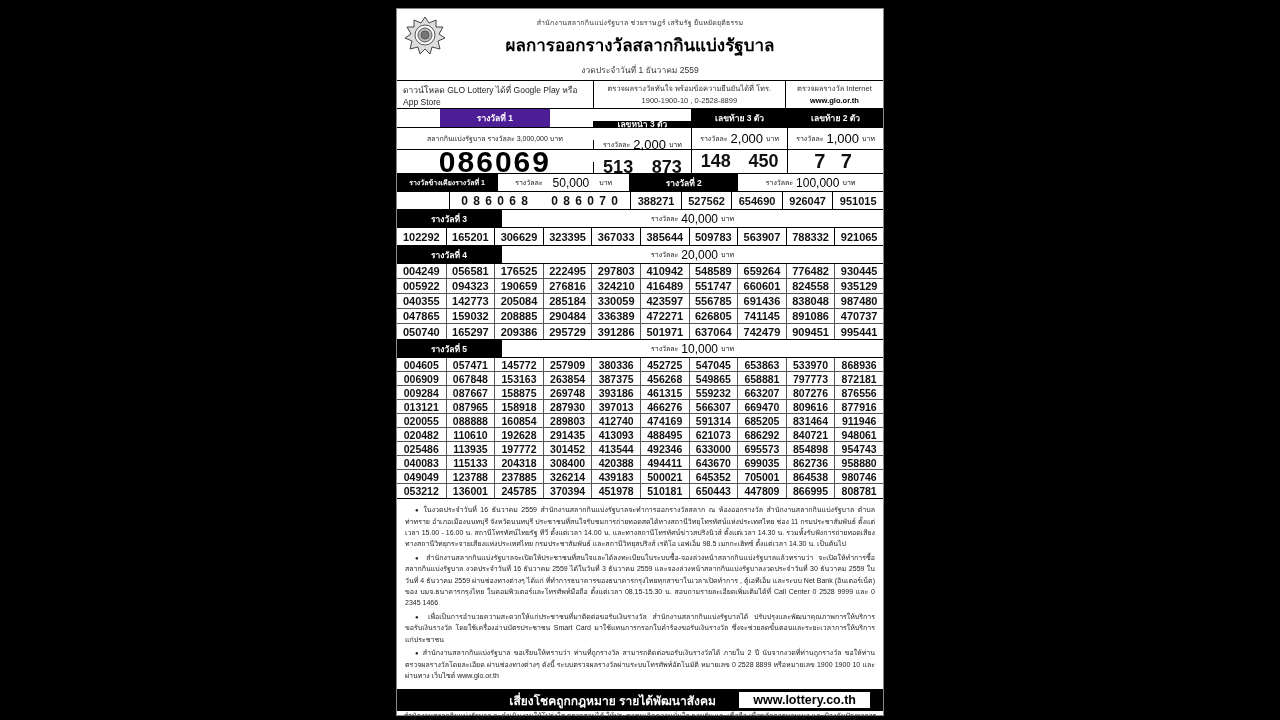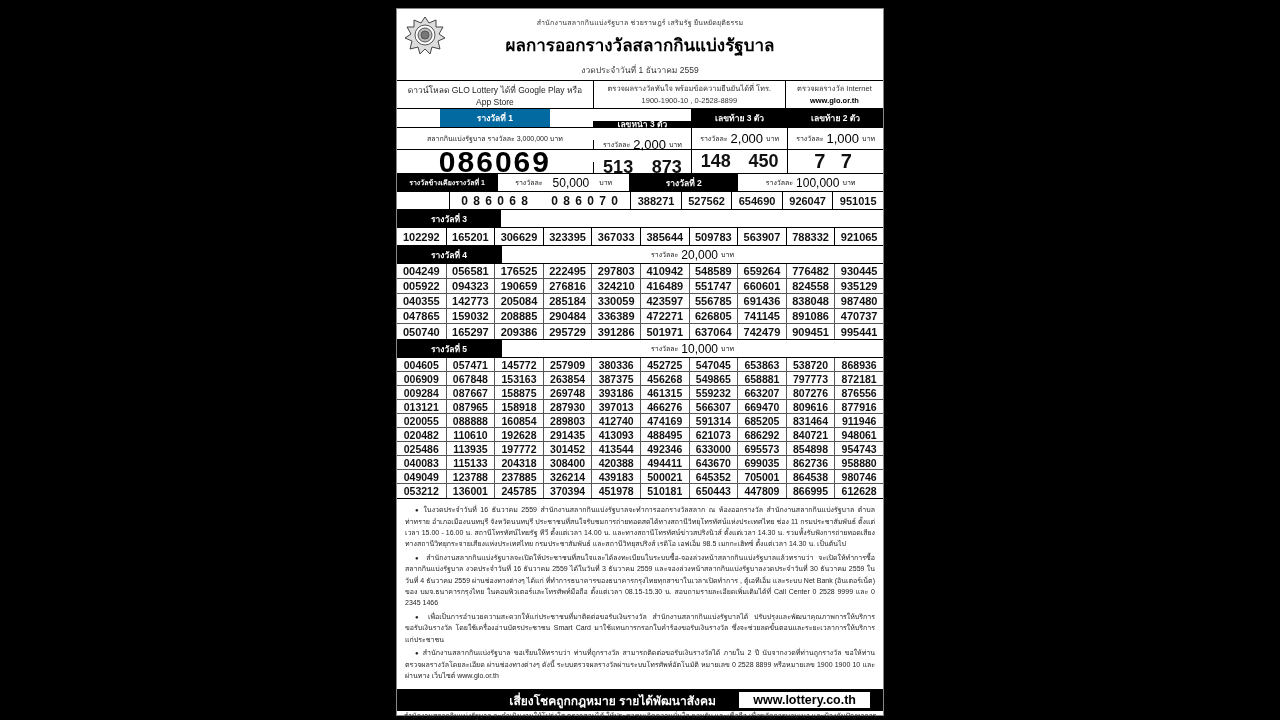--- a/index.html
+++ b/index.html
@@ -19,7 +19,7 @@
 
   
   .row { display:flex; width:100%; }
-  .cell { border-left:1px solid #000; display:flex; align-items:center; justify-content:center; text-align:center; }
+  .cell { border-left:1px solid #000; display:flex; align-items:center; justify-content:center; text-align:left; }
   .cell:first-child { border-left:none; }
   .black { background:#000; color:#fff; font-weight:bold; }
 

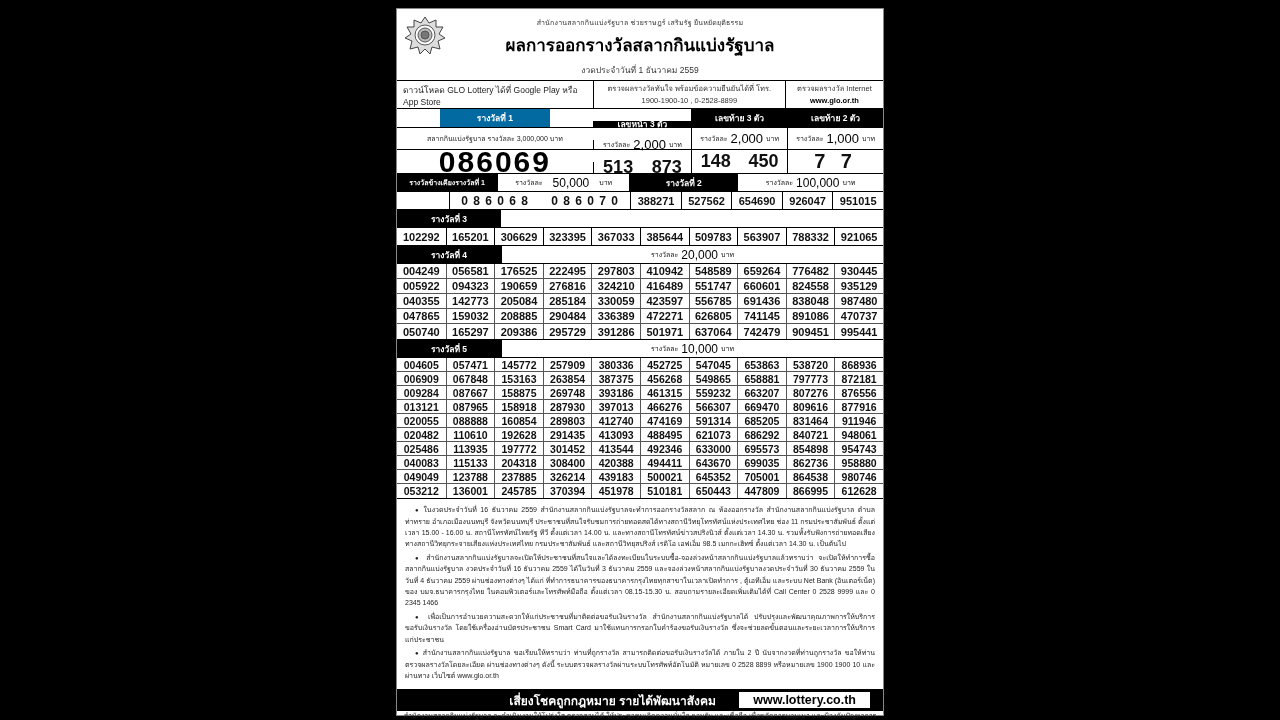--- a/index.html
+++ b/index.html
@@ -33,7 +33,7 @@
   .h1 { width:40.3%; } .h2 { width:20.2%;margin-top:12px; } .h3 { width:19.8%; } .h4 { width:19.7%; }
   .hdr-row .cell { font-size:8.5px; }
   .h1 { position:relative; background:#fff; }
-  .h1 .blackbox { background:#0369a1; color:#fff; font-weight:bold; font-size:8.5px;
+  .h1 .blackbox { background:#4c1d95; color:#fff; font-weight:bold; font-size:8.5px;
     width:56%; height:100%; display:flex; align-items:center; justify-content:center; }
 
   .sub-row { height:22px; border-top:1px solid #000; }

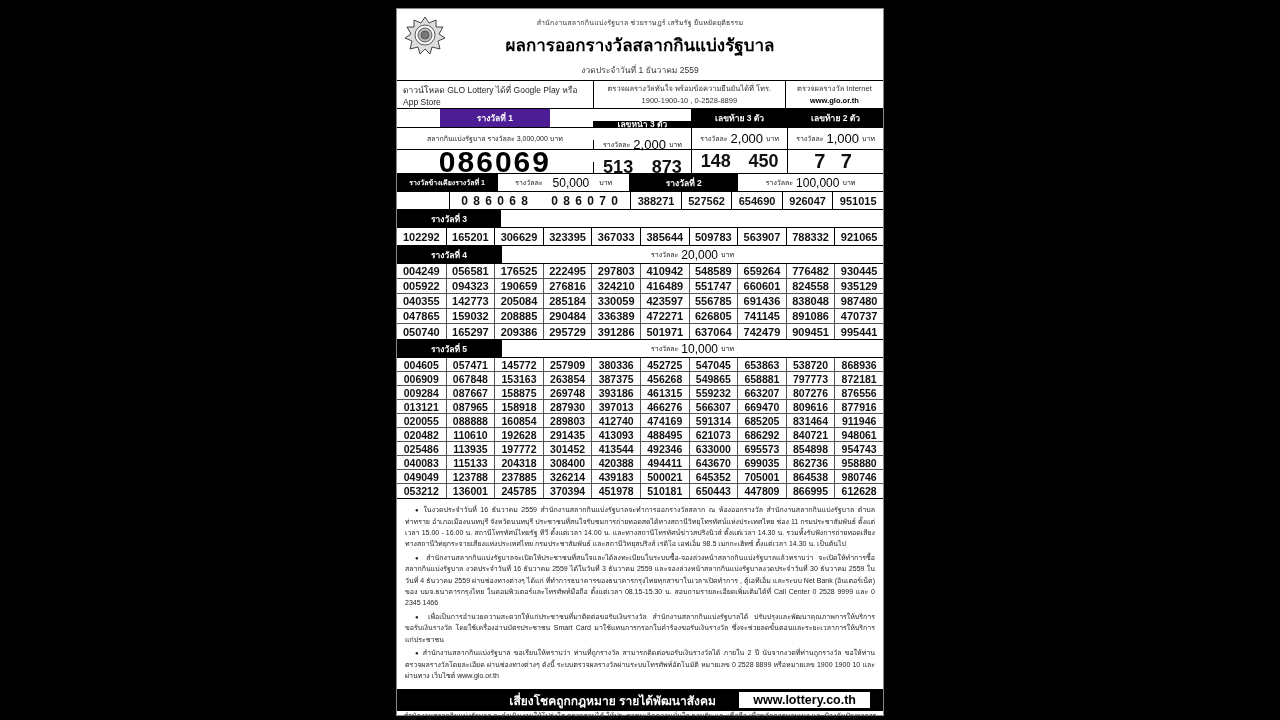--- a/index.html
+++ b/index.html
@@ -192,6 +192,11 @@
 
     <div class="row phdr">
       <div class="cell ph black">รางวัลที่ 3</div>
+      <div class="cell pl">
+        <span>รางวัลละ</span>
+        <span class="amt">40,000</span>
+        <span>บาท</span>
+      </div>
     </div>
     <div class="row pvals">
         <div class="cell">102292</div>

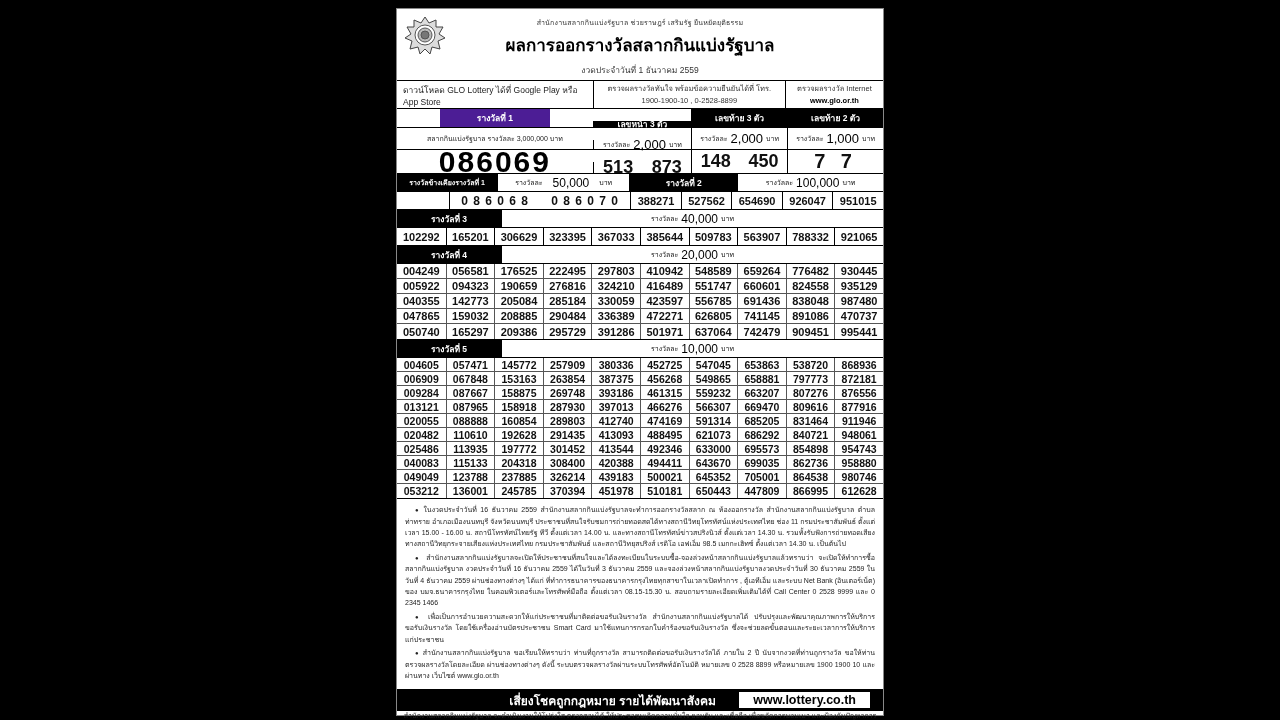--- a/index.html
+++ b/index.html
@@ -300,7 +300,7 @@
           <div class="gcell">452725</div>
           <div class="gcell">547045</div>
           <div class="gcell">653863</div>
-          <div class="gcell">538720</div>
+          <div class="gcell">533970</div>
           <div class="gcell">868936</div>
         </div>
         <div class="grow">

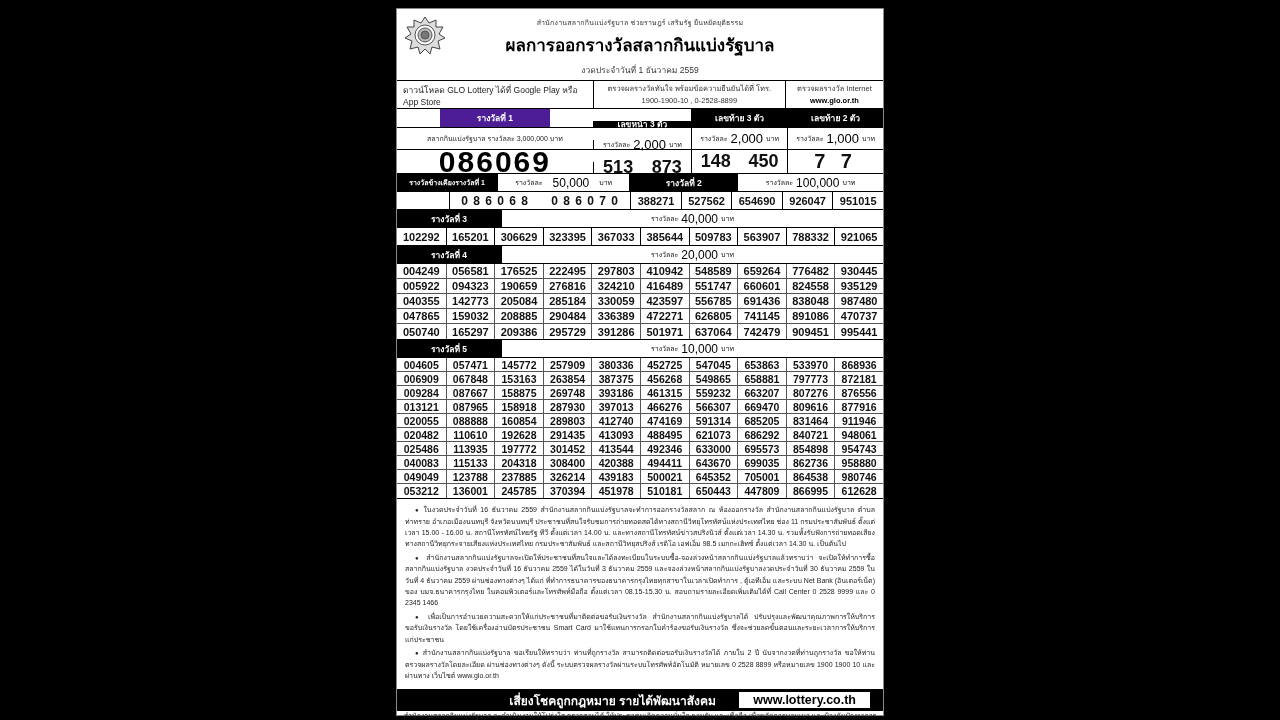--- a/index.html
+++ b/index.html
@@ -409,7 +409,7 @@
           <div class="gcell">650443</div>
           <div class="gcell">447809</div>
           <div class="gcell">866995</div>
-          <div class="gcell">612628</div>
+          <div class="gcell">808781</div>
         </div>
       </div>
 

